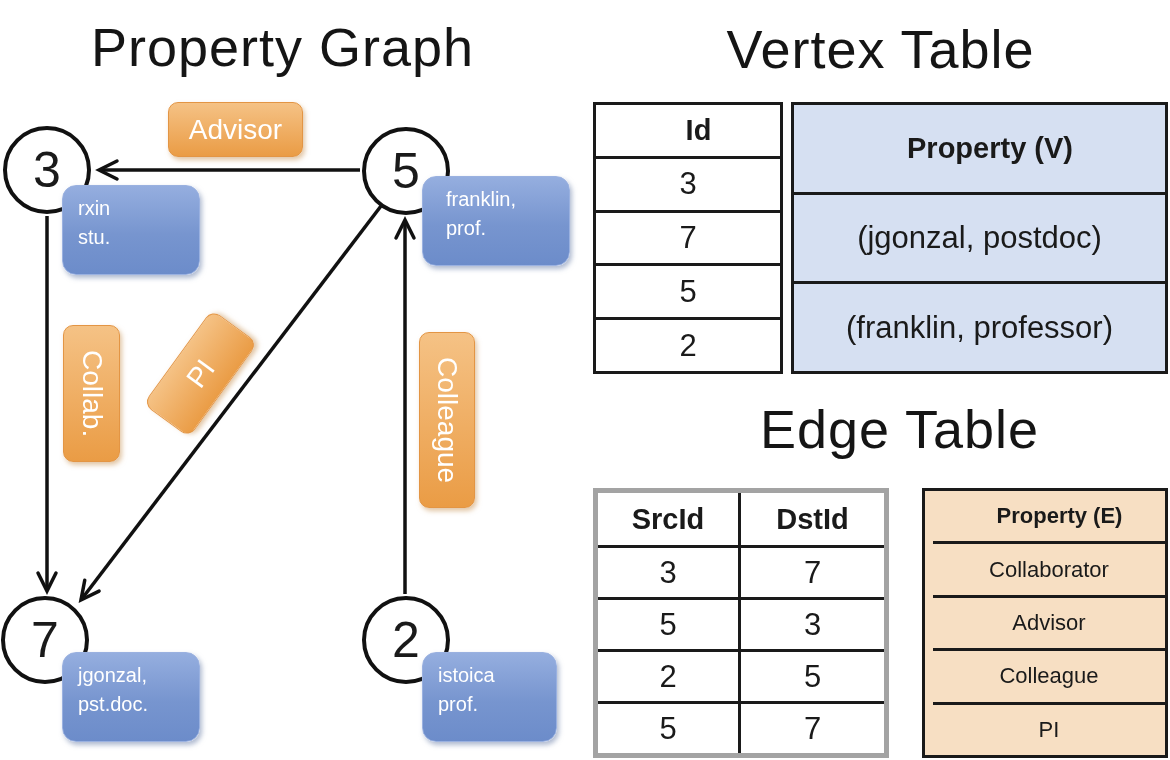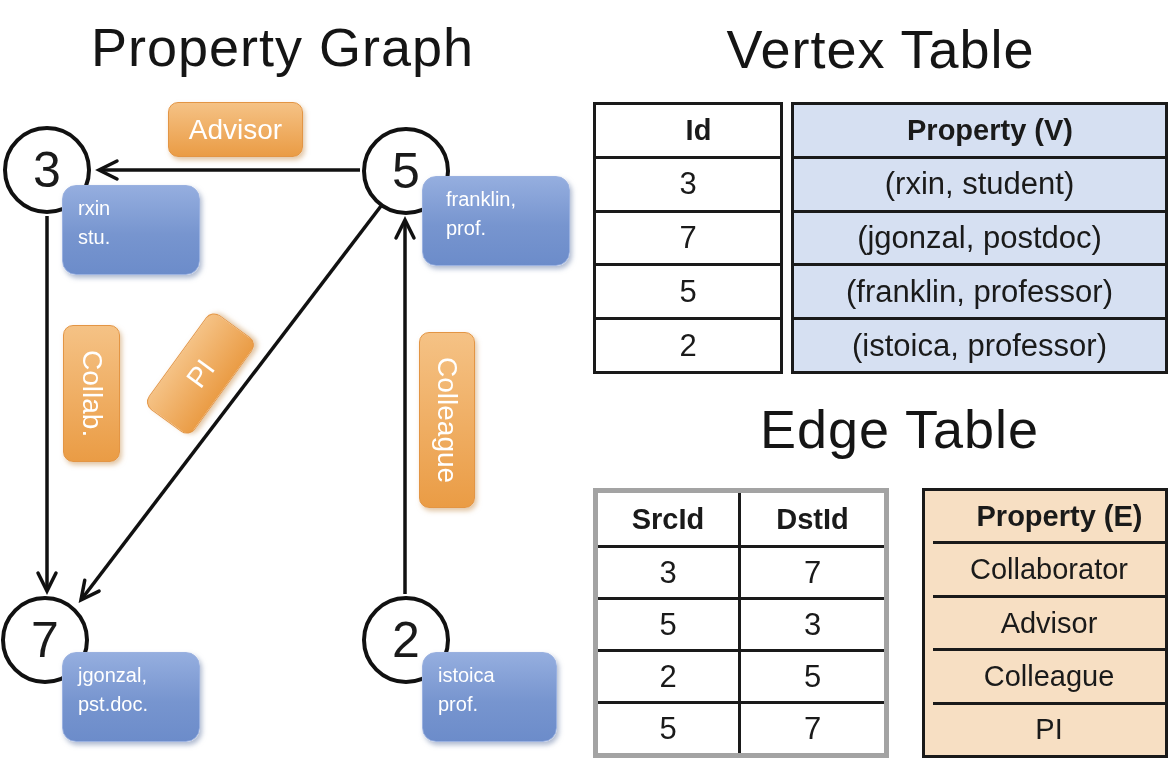--- a/index.html
+++ b/index.html
@@ -164,7 +164,6 @@
 
   <div class="tbl" id="vt-prop">
     <div class="cell hdr">Property (V)</div>
-    <div class="cell">(rxin, student)</div>
     <div class="cell">(jgonzal, postdoc)</div>
     <div class="cell">(franklin, professor)</div>
     <div class="cell">(istoica, professor)</div>

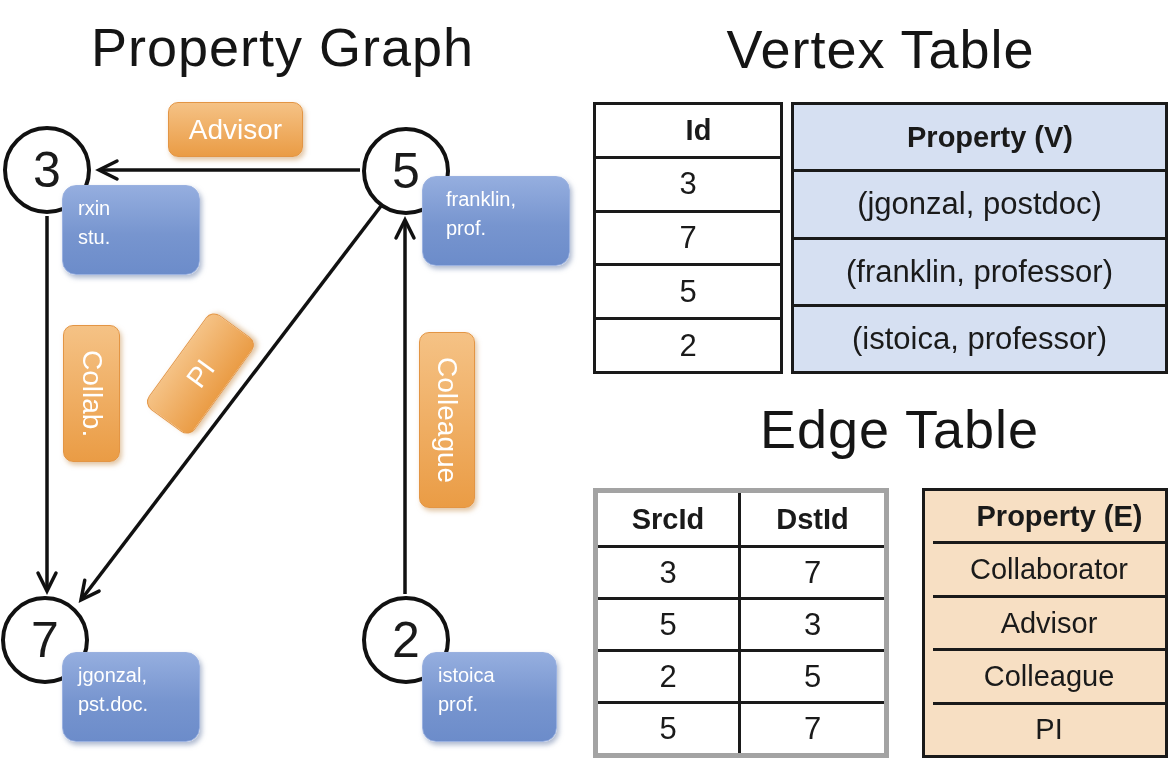--- a/index.html
+++ b/index.html
@@ -166,7 +166,6 @@
     <div class="cell hdr">Property (V)</div>
     <div class="cell">(jgonzal, postdoc)</div>
     <div class="cell">(franklin, professor)</div>
-    <div class="cell">(istoica, professor)</div>
   </div>
 
   <div class="tbl-grid" id="et-ids">

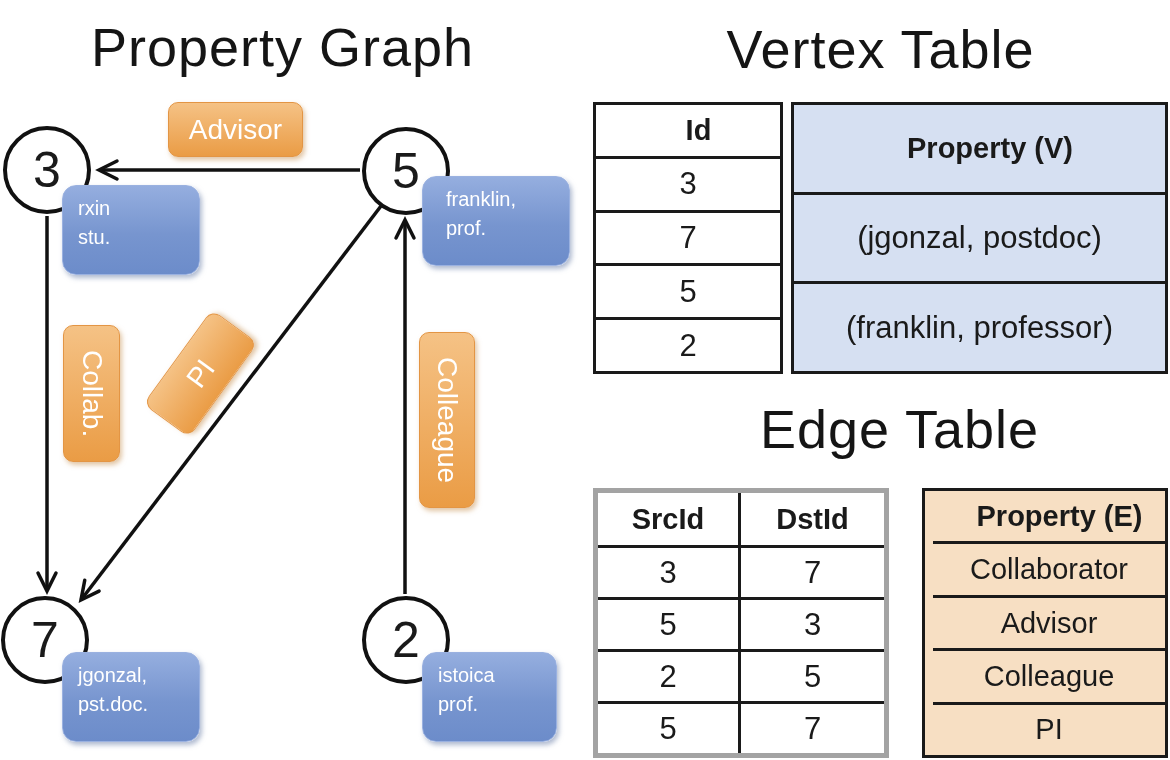--- a/index.html
+++ b/index.html
@@ -88,7 +88,7 @@
 
   #et-ids  { left:593px; top:488px; width:296px; height:270px; }
   #et-prop { left:922px; top:488px; width:246px; height:270px; background:#F7DFC3; }
-  #et-prop .cell { background:#F7DFC3; font-size:29px;margin-left:8px; }
+  #et-prop .cell { background:#F7DFC3; font-size:22px;margin-left:8px; }
 </style>
 </head>
 <body>

